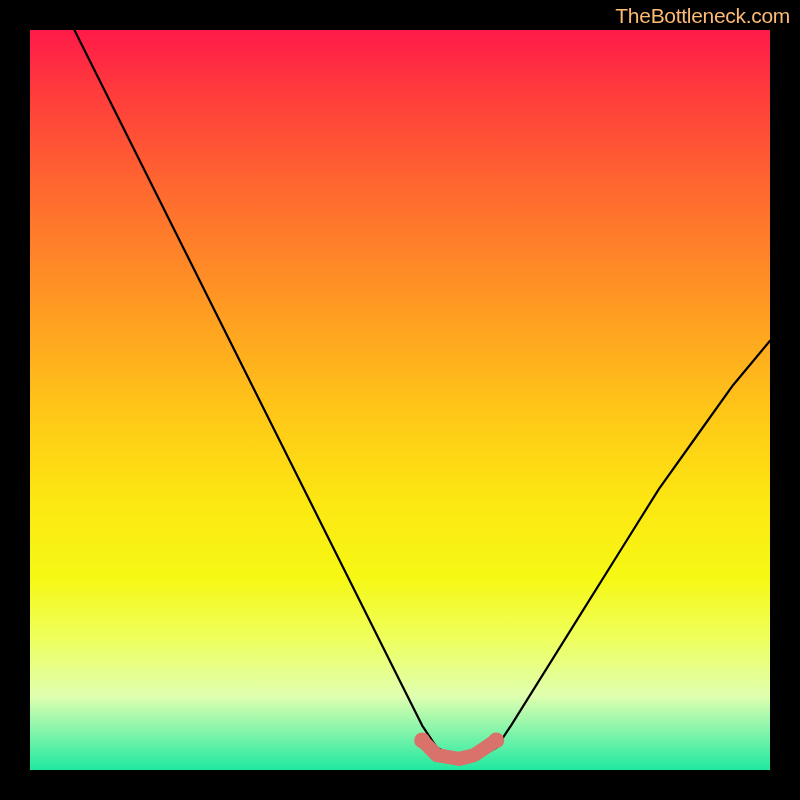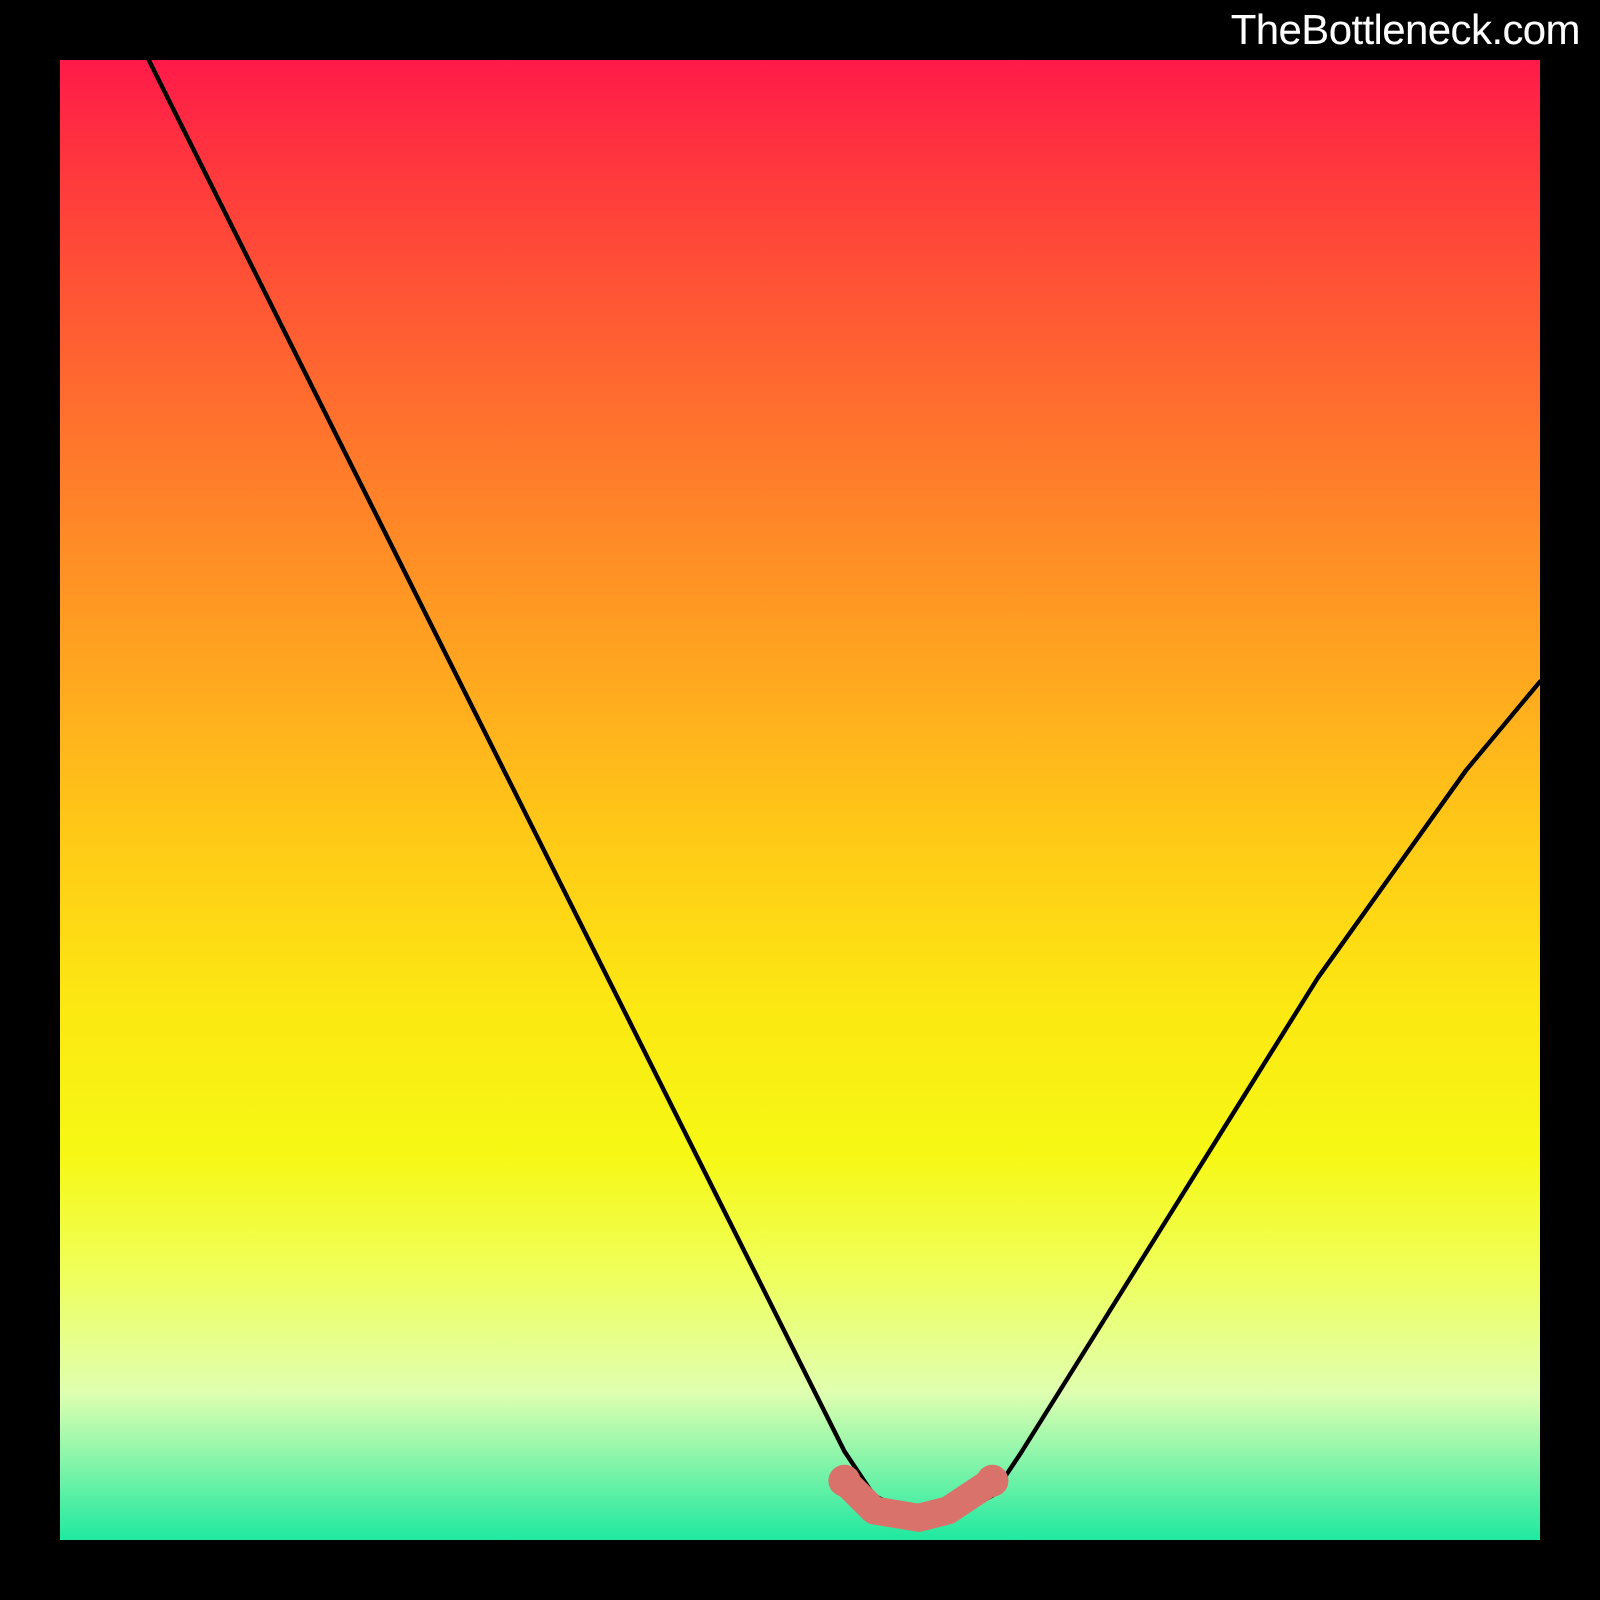--- a/index.html
+++ b/index.html
@@ -15,7 +15,7 @@
     position: absolute;
     top: 4px;
     right: 10px;
-    color: #ffffff;
+    color: #fdba74;
     font-size: 21px;
     font-weight: 500;
     letter-spacing: -0.3px;

